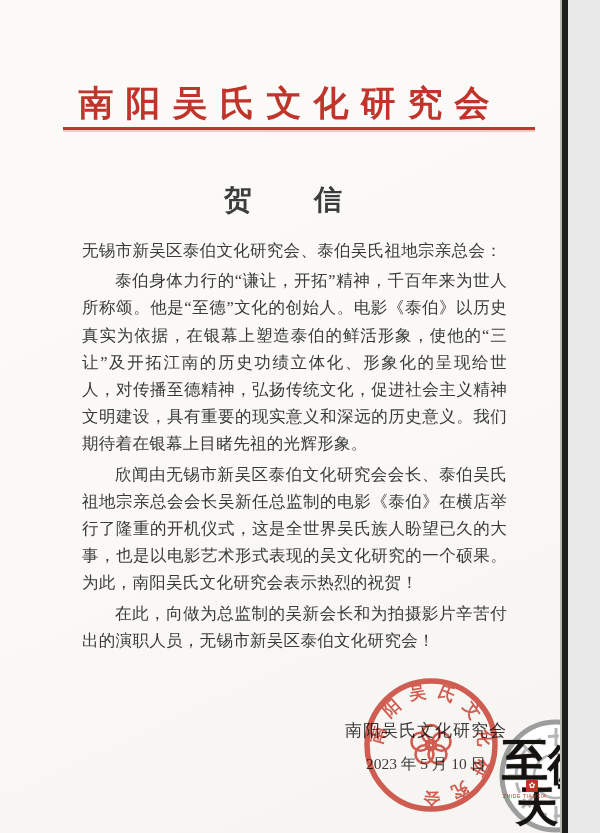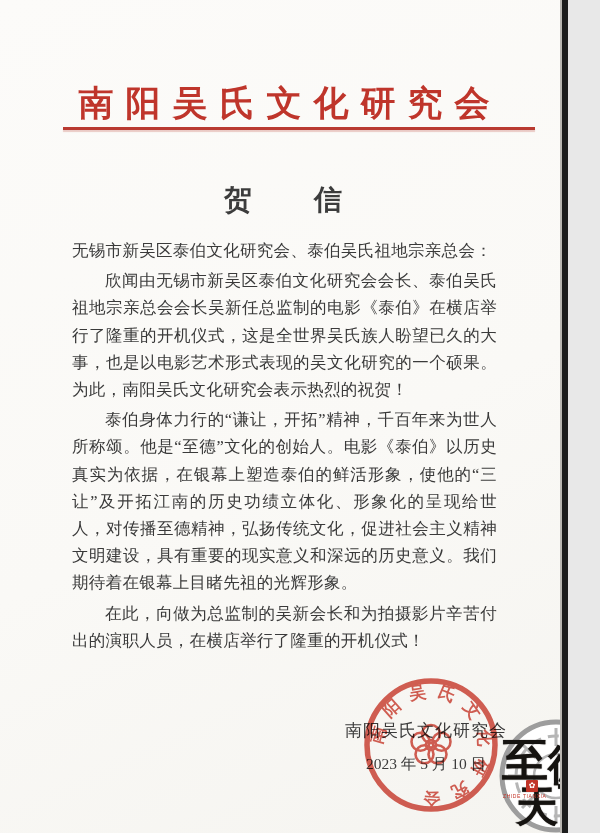--- a/index.html
+++ b/index.html
@@ -26,7 +26,7 @@
     font-size:28px; font-weight:bold; color:#3c3c3c; letter-spacing:2px;
   }
   .letter-body {
-    position:absolute; top:237px; left:72px; width:425px;
+    position:absolute; top:237px; left:82px; width:425px;
     font-size:16.5px; line-height:27.2px; color:#3a3a3a;
     text-align:justify; text-justify:inter-ideograph; letter-spacing:.3px;
   }

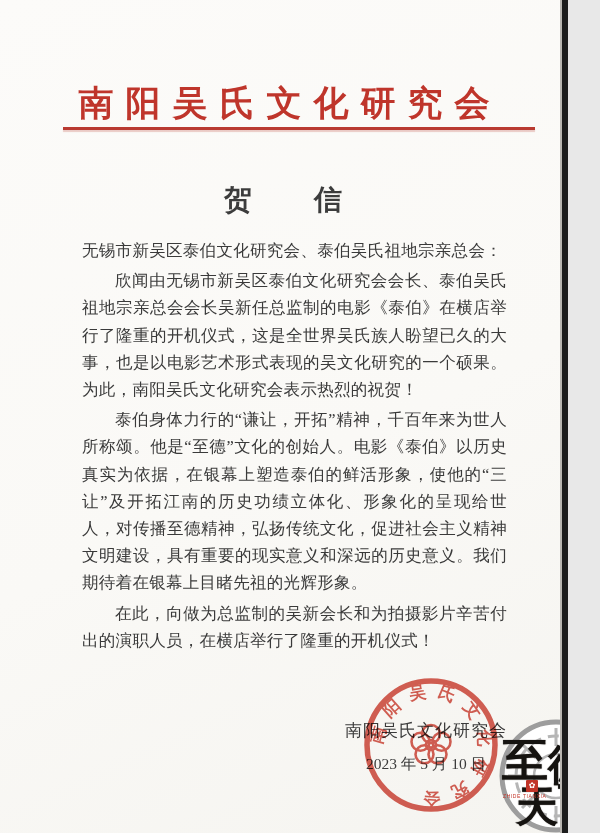--- a/index.html
+++ b/index.html
@@ -79,8 +79,8 @@
 
   <div class="letter-body">
     <p class="salutation">无锡市新吴区泰伯文化研究会、泰伯吴氏祖地宗亲总会：</p>
+    <p>泰伯身体力行的“谦让，开拓”精神，千百年来为世人所称颂。他是“至德”文化的创始人。电影《泰伯》以历史真实为依据，在银幕上塑造泰伯的鲜活形象，使他的“三让”及开拓江南的历史功绩立体化、形象化的呈现给世人，对传播至德精神，弘扬传统文化，促进社会主义精神文明建设，具有重要的现实意义和深远的历史意义。我们期待着在银幕上目睹先祖的光辉形象。</p>
     <p>欣闻由无锡市新吴区泰伯文化研究会会长、泰伯吴氏祖地宗亲总会会长吴新任总监制的电影《泰伯》在横店举行了隆重的开机仪式，这是全世界吴氏族人盼望已久的大事，也是以电影艺术形式表现的吴文化研究的一个硕果。为此，南阳吴氏文化研究会表示热烈的祝贺！</p>
-    <p>泰伯身体力行的“谦让，开拓”精神，千百年来为世人所称颂。他是“至德”文化的创始人。电影《泰伯》以历史真实为依据，在银幕上塑造泰伯的鲜活形象，使他的“三让”及开拓江南的历史功绩立体化、形象化的呈现给世人，对传播至德精神，弘扬传统文化，促进社会主义精神文明建设，具有重要的现实意义和深远的历史意义。我们期待着在银幕上目睹先祖的光辉形象。</p>
     <p>在此，向做为总监制的吴新会长和为拍摄影片辛苦付出的演职人员，在横店举行了隆重的开机仪式！</p>
   </div>
 

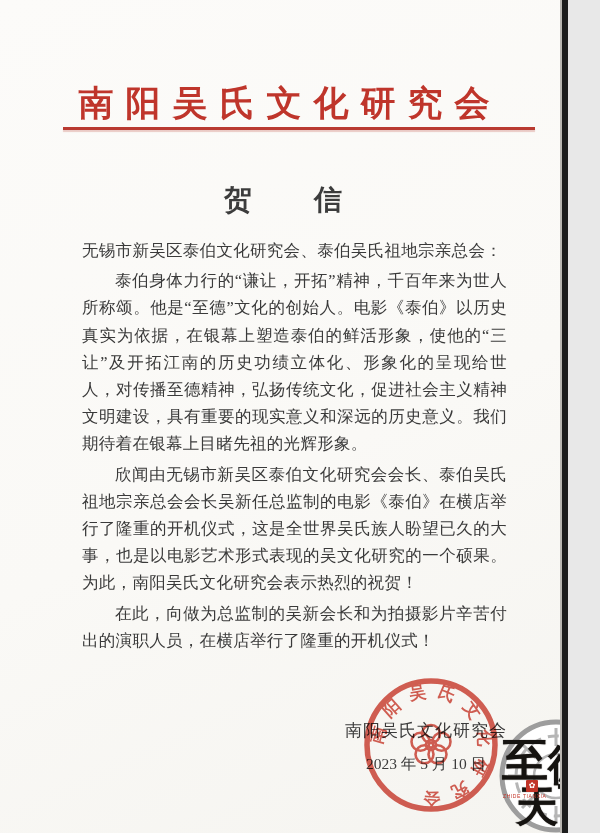--- a/index.html
+++ b/index.html
@@ -81,7 +81,7 @@
     <p class="salutation">无锡市新吴区泰伯文化研究会、泰伯吴氏祖地宗亲总会：</p>
     <p>泰伯身体力行的“谦让，开拓”精神，千百年来为世人所称颂。他是“至德”文化的创始人。电影《泰伯》以历史真实为依据，在银幕上塑造泰伯的鲜活形象，使他的“三让”及开拓江南的历史功绩立体化、形象化的呈现给世人，对传播至德精神，弘扬传统文化，促进社会主义精神文明建设，具有重要的现实意义和深远的历史意义。我们期待着在银幕上目睹先祖的光辉形象。</p>
     <p>欣闻由无锡市新吴区泰伯文化研究会会长、泰伯吴氏祖地宗亲总会会长吴新任总监制的电影《泰伯》在横店举行了隆重的开机仪式，这是全世界吴氏族人盼望已久的大事，也是以电影艺术形式表现的吴文化研究的一个硕果。为此，南阳吴氏文化研究会表示热烈的祝贺！</p>
-    <p>在此，向做为总监制的吴新会长和为拍摄影片辛苦付出的演职人员，在横店举行了隆重的开机仪式！</p>
+    <p>在此，向做为总监制的吴新会长和为拍摄影片辛苦付出的演职人员，无锡市新吴区泰伯文化研究会！</p>
   </div>
 
   <div class="signature">南阳吴氏文化研究会</div>

